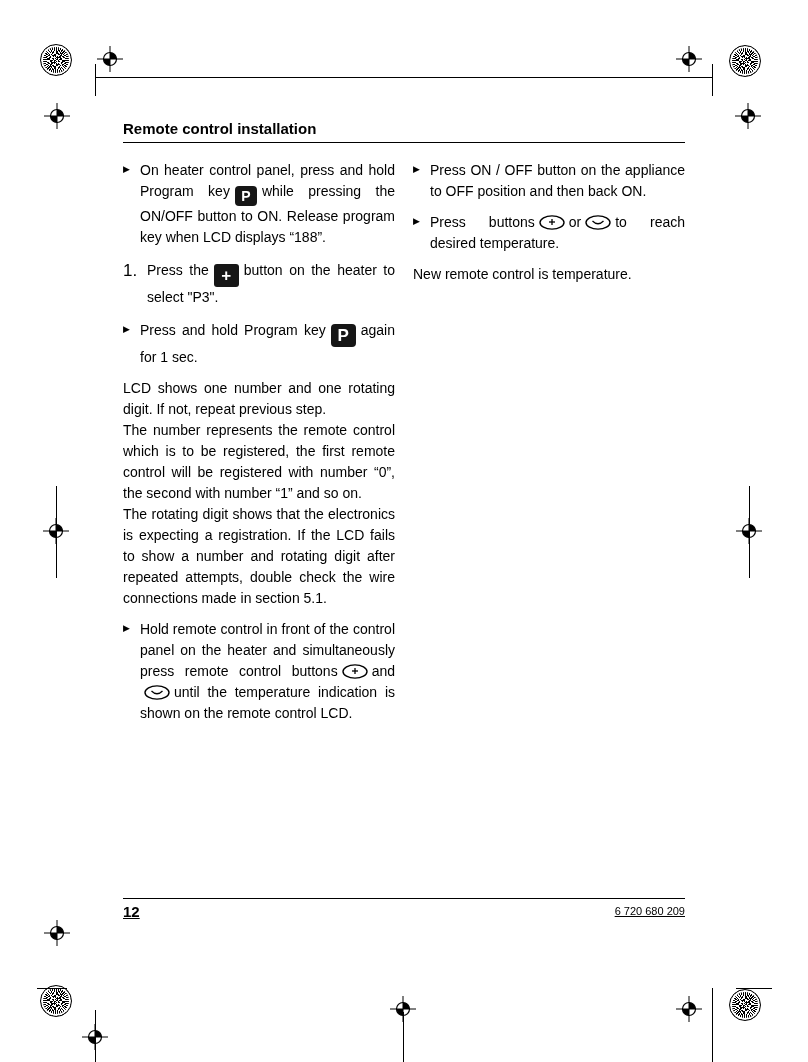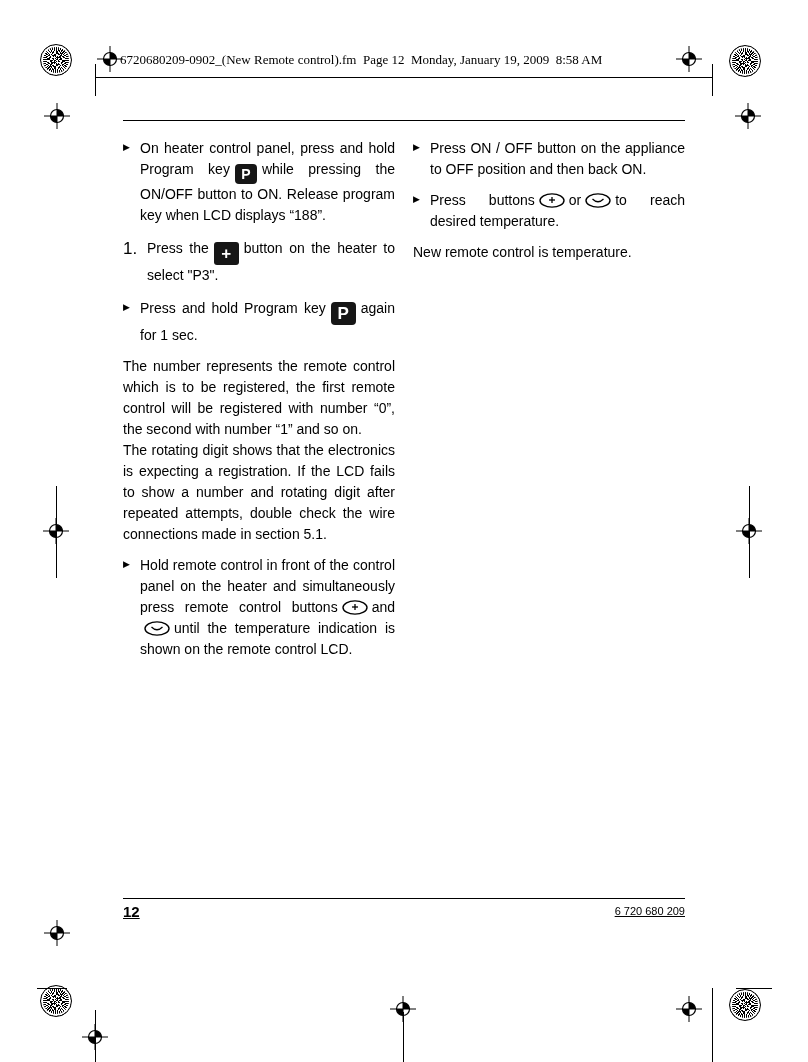--- a/index.html
+++ b/index.html
@@ -136,7 +136,6 @@
   <div class="hline" style="left:736px;top:988px;width:36px;height:1px;"></div>
   <div class="hline" style="left:37px;top:988px;width:30px;height:1px;"></div>
 
-  <div class="doc-header">6720680209-0902_(New Remote control).fm  Page 12  Monday, January 19, 2009  8:58 AM</div>
 
   <div class="content">
     <div class="title-rule"></div>

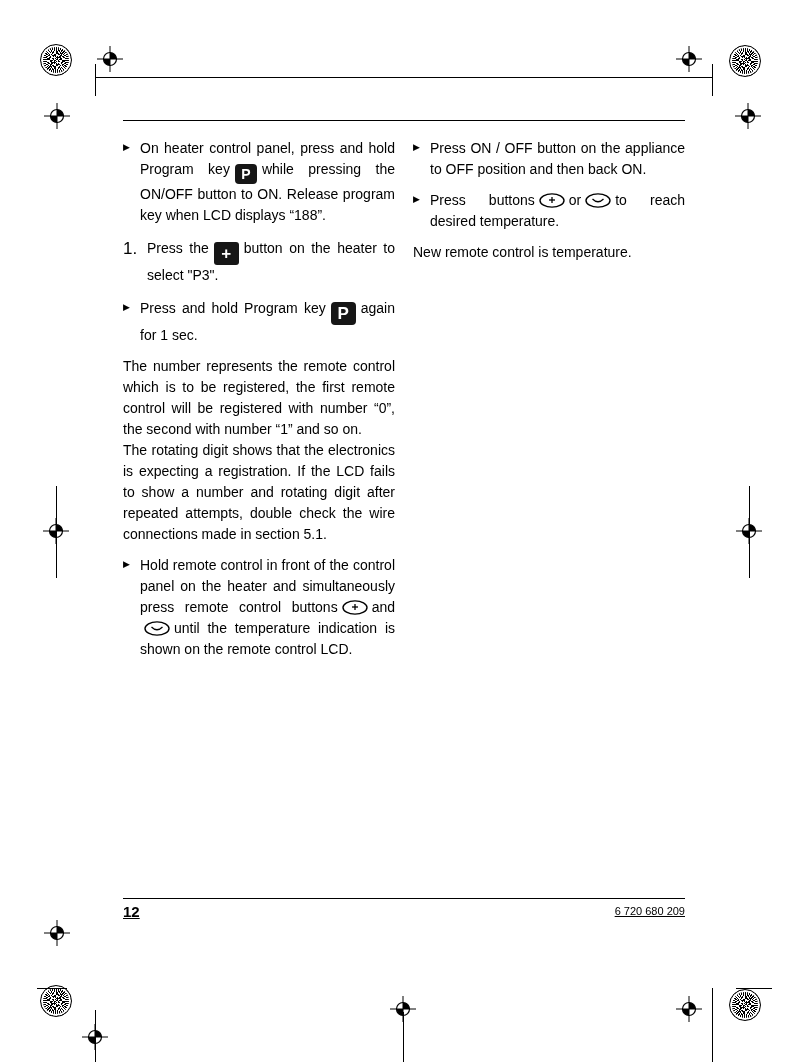--- a/index.html
+++ b/index.html
@@ -138,6 +138,7 @@
 
 
   <div class="content">
+    <div class="page-title">Remote control installation</div>
     <div class="title-rule"></div>
 
     <div class="cols">

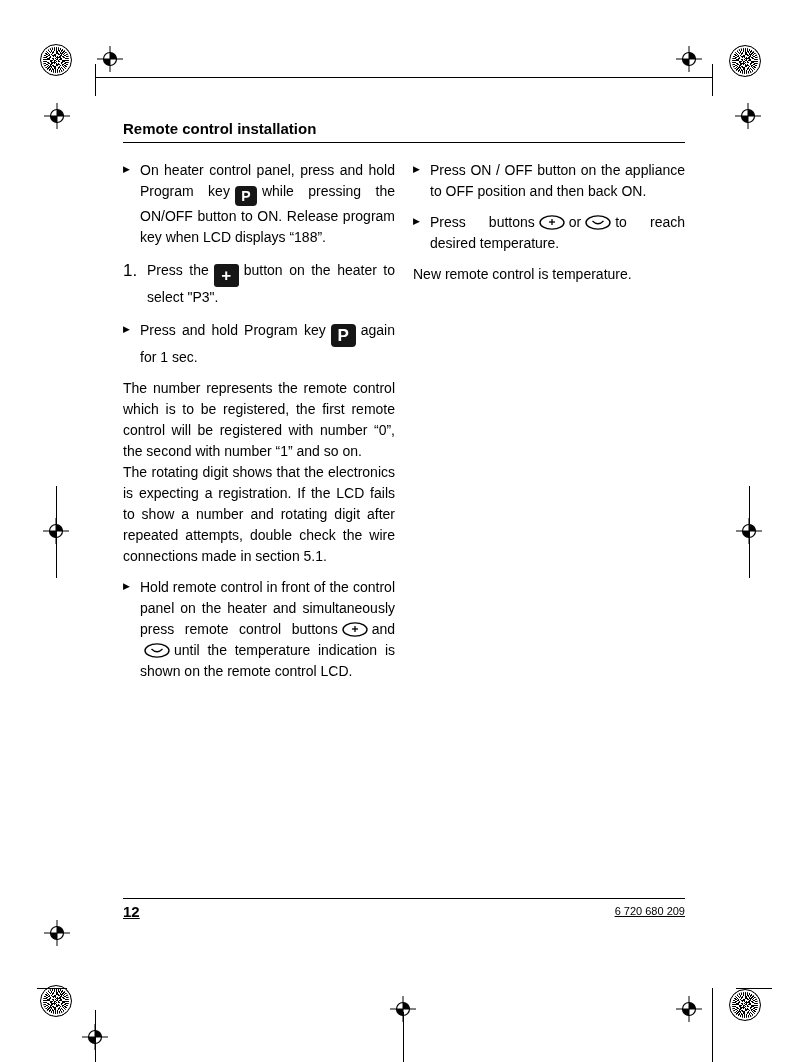--- a/index.html
+++ b/index.html
@@ -167,6 +167,7 @@
           </p>
         </div>
 
+        <p class="para tight">LCD shows one number and one rotating digit. If not, repeat previous step.</p>
         <p class="para tight">The number represents the remote control which is to be registered, the first remote control will be registered with number “0”, the second with number “1” and so on.</p>
         <p class="para">The rotating digit shows that the electronics is expecting a registration. If the LCD fails to show a number and rotating digit after repeated attempts, double check the wire connections made in section 5.1.</p>
 

